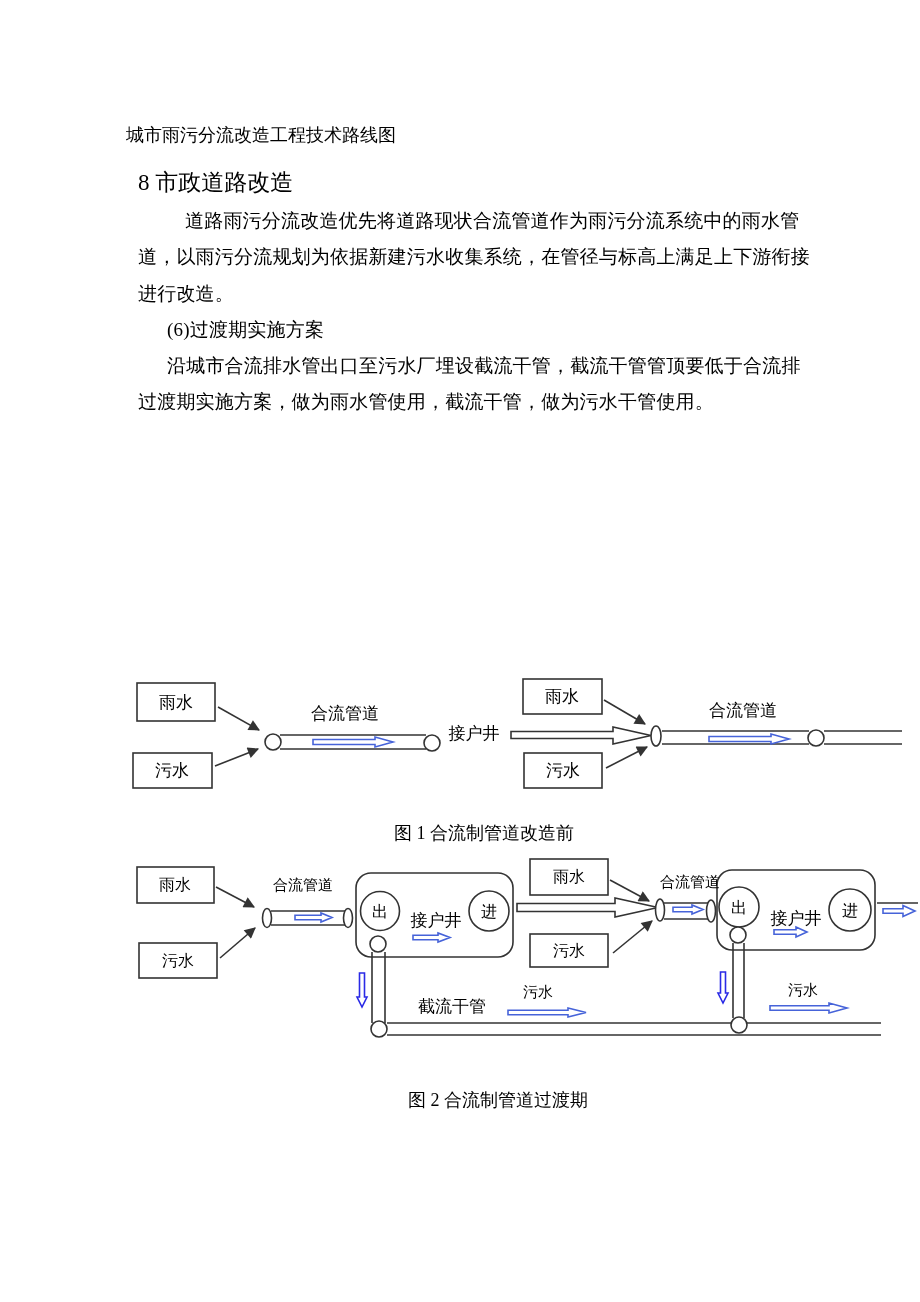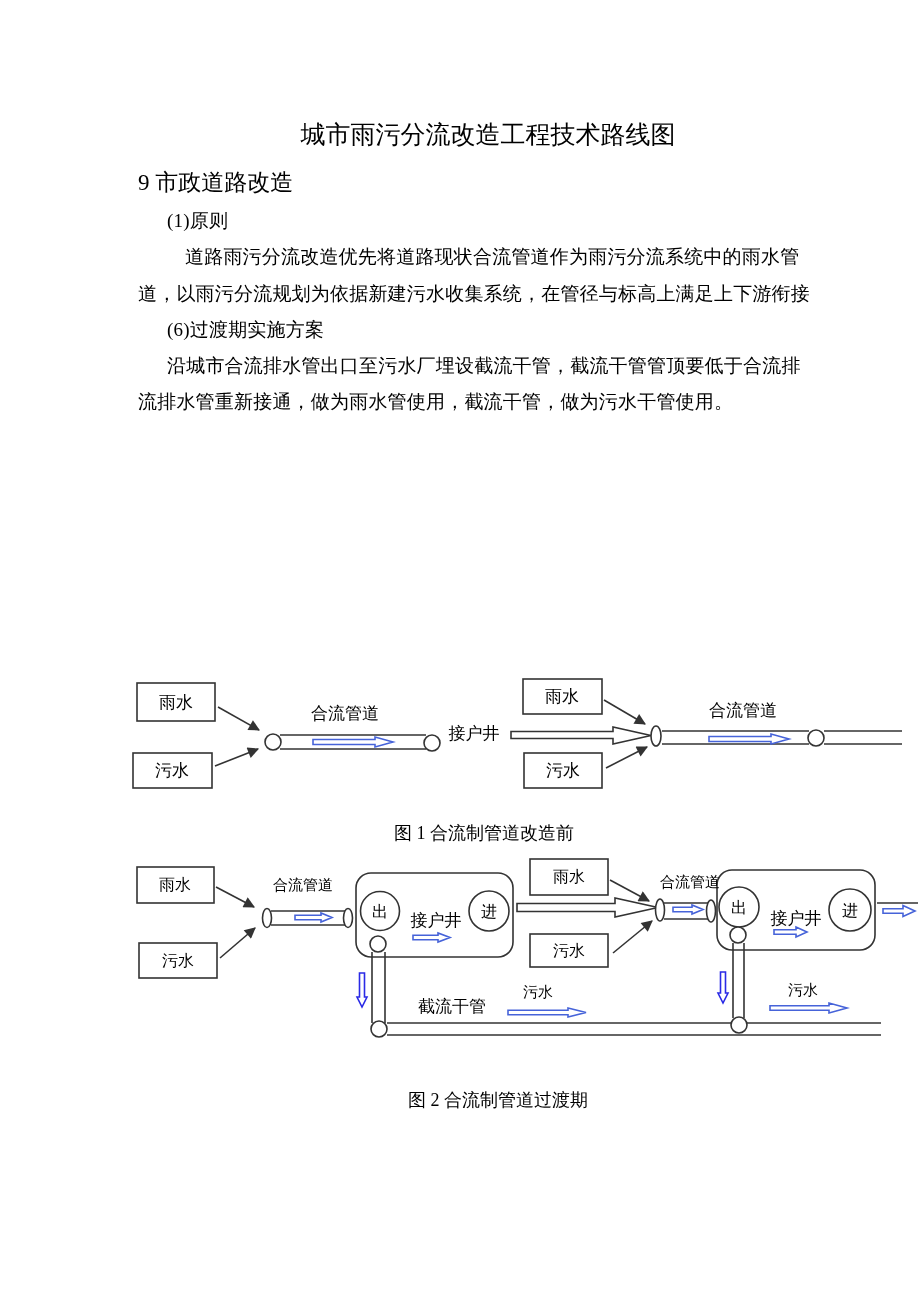--- a/index.html
+++ b/index.html
@@ -5,8 +5,8 @@
   html,body{margin:0;padding:0;background:#fff;}
   .page{position:relative;width:920px;height:1302px;background:#ffffff;overflow:hidden;
         font-family:"Liberation Serif","DejaVu Serif",serif;color:#000;}
-  .title{position:absolute;left:152px;top:120px;width:672px;text-align:center;
-         font-size:25px;line-height:30px;white-space:nowrap;}
+  .title{position:absolute;left:126px;top:120px;width:672px;
+         font-size:18px;line-height:30px;white-space:nowrap;}
   .heading{position:absolute;left:138px;top:168px;font-size:23px;line-height:30px;white-space:nowrap;}
   .bodytext{position:absolute;left:138px;top:203px;width:680px;font-size:19px;}
   .bl{height:36.3px;line-height:36.3px;white-space:nowrap;letter-spacing:0.2px;}

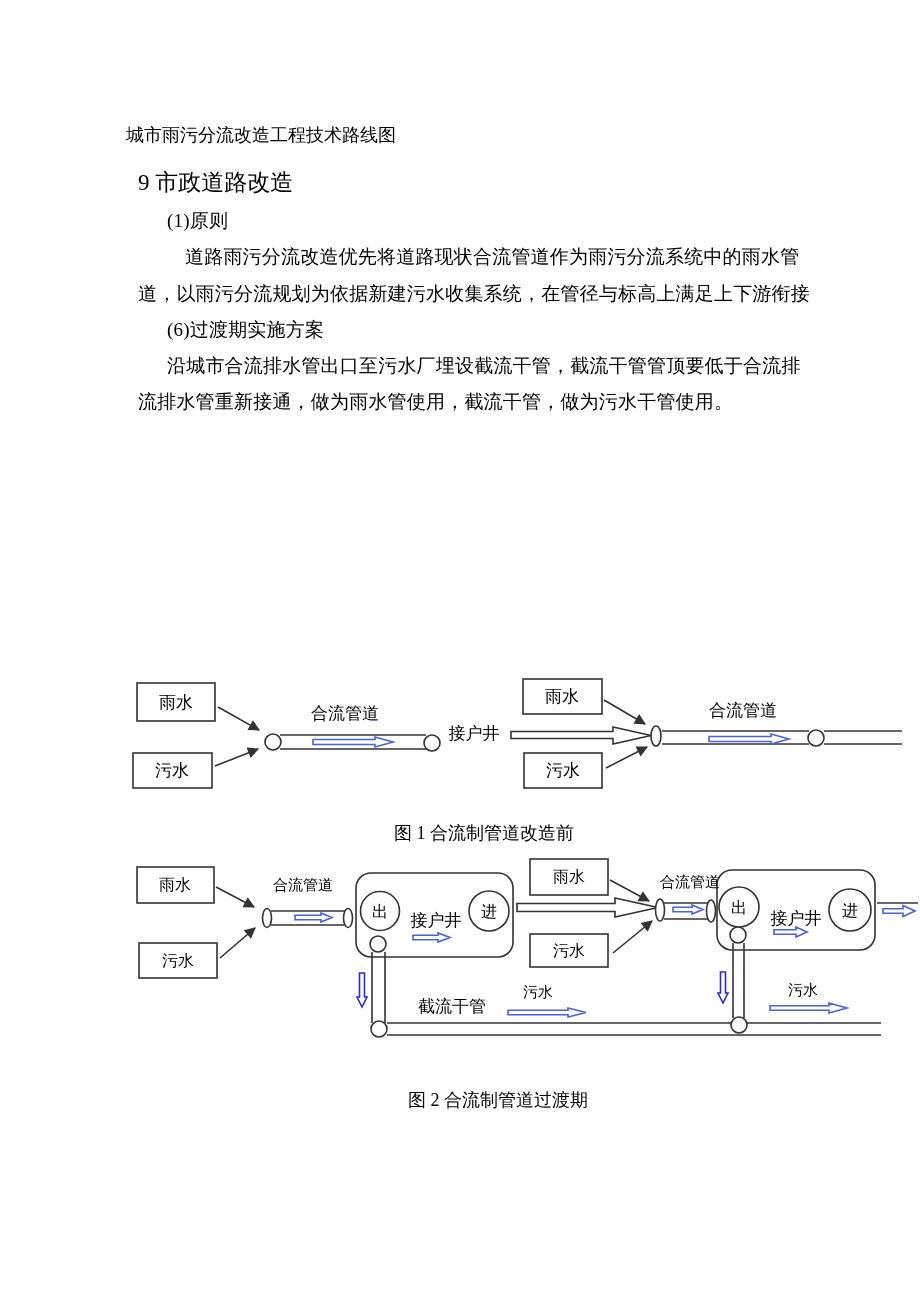--- a/index.html
+++ b/index.html
@@ -23,7 +23,7 @@
 <div class="page">
 
   <div class="title">城市雨污分流改造工程技术路线图</div>
-  <div class="heading">9 市政道路改造</div>
+  <div class="heading">8 市政道路改造</div>
 
   <div class="bodytext">
     <div class="bl ind1">(1)原则</div>

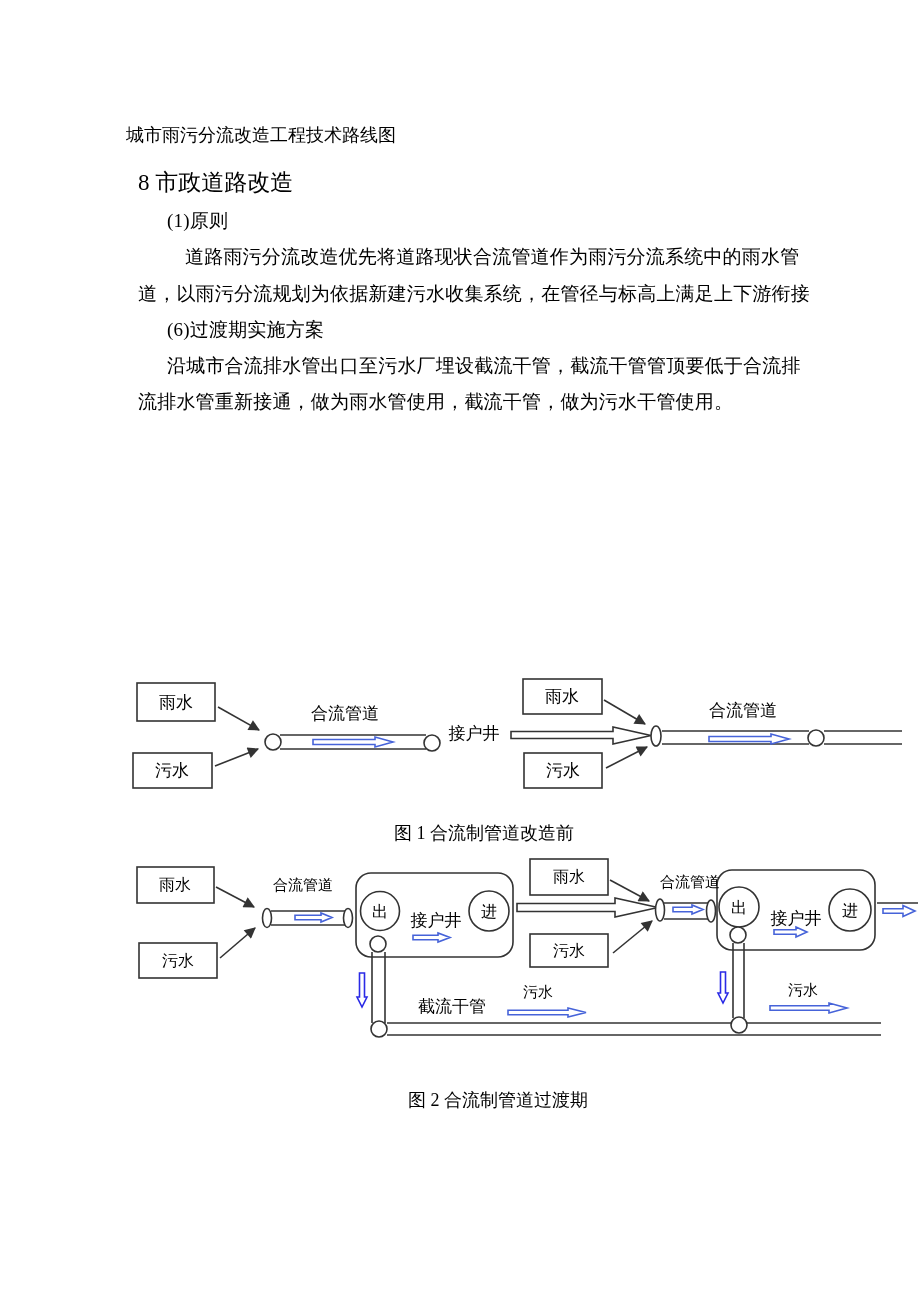--- a/index.html
+++ b/index.html
@@ -26,7 +26,6 @@
   <div class="heading">8 市政道路改造</div>
 
   <div class="bodytext">
-    <div class="bl ind1">(1)原则</div>
     <div class="bl ind2">道路雨污分流改造优先将道路现状合流管道作为雨污分流系统中的雨水管</div>
     <div class="bl ind0">道，以雨污分流规划为依据新建污水收集系统，在管径与标高上满足上下游衔接</div>
     <div class="bl ind1">(6)过渡期实施方案</div>

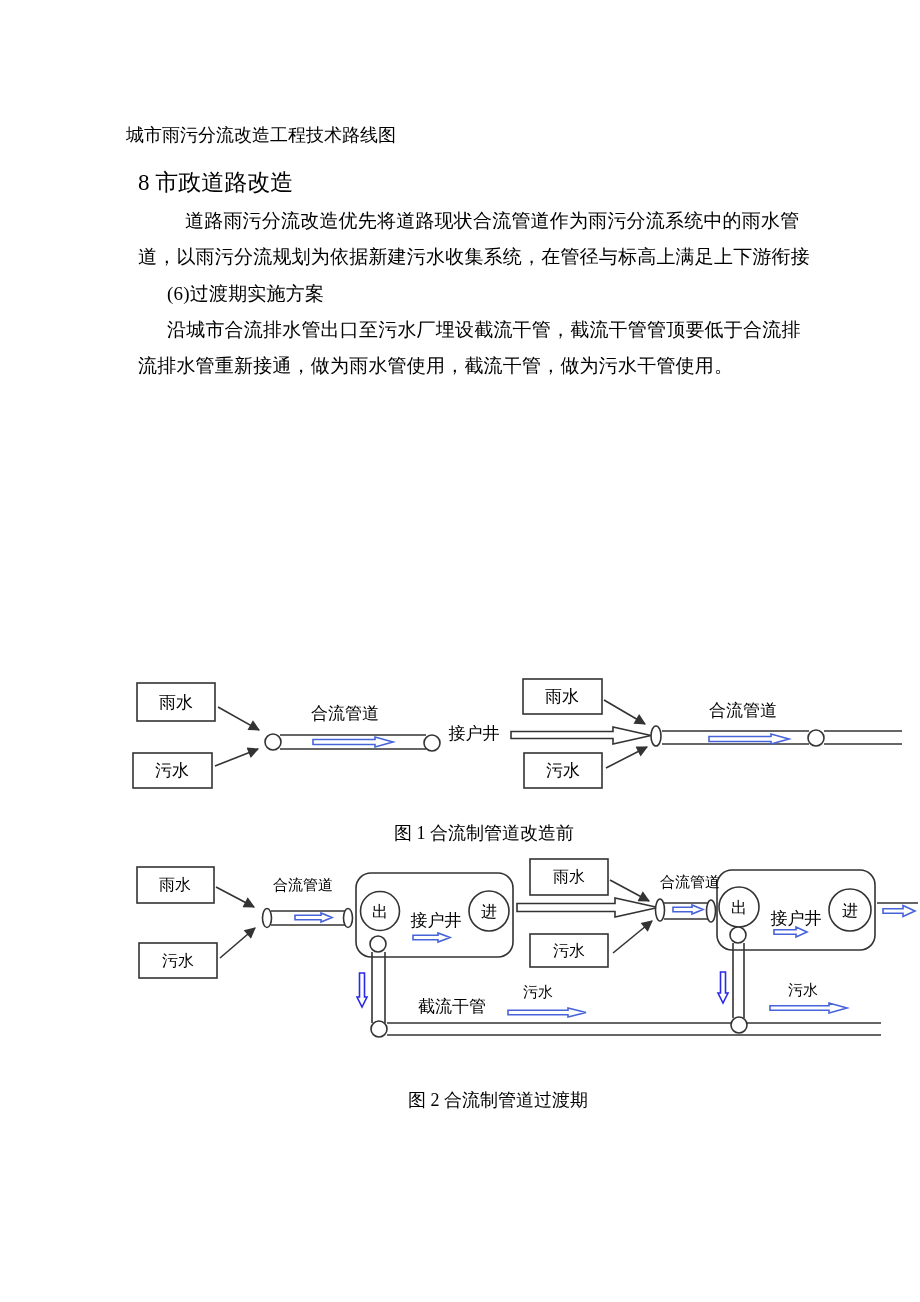--- a/index.html
+++ b/index.html
@@ -28,6 +28,7 @@
   <div class="bodytext">
     <div class="bl ind2">道路雨污分流改造优先将道路现状合流管道作为雨污分流系统中的雨水管</div>
     <div class="bl ind0">道，以雨污分流规划为依据新建污水收集系统，在管径与标高上满足上下游衔接</div>
+    <div class="bl ind0">进行改造。</div>
     <div class="bl ind1">(6)过渡期实施方案</div>
     <div class="bl ind1">沿城市合流排水管出口至污水厂埋设截流干管，截流干管管顶要低于合流排</div>
     <div class="bl ind0">流排水管重新接通，做为雨水管使用，截流干管，做为污水干管使用。</div>

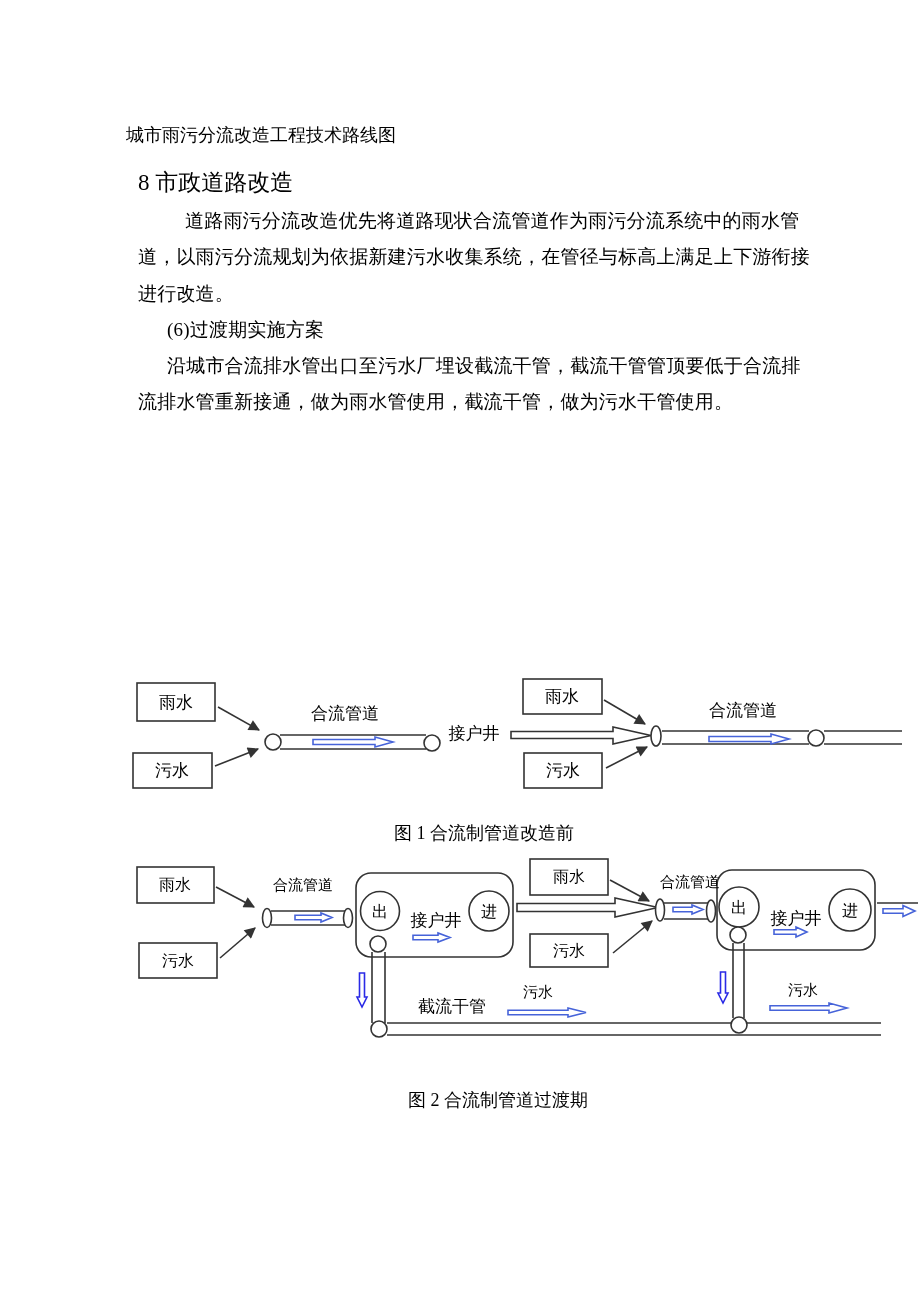--- a/index.html
+++ b/index.html
@@ -31,7 +31,7 @@
     <div class="bl ind0">进行改造。</div>
     <div class="bl ind1">(6)过渡期实施方案</div>
     <div class="bl ind1">沿城市合流排水管出口至污水厂埋设截流干管，截流干管管顶要低于合流排</div>
-    <div class="bl ind0">流排水管重新接通，做为雨水管使用，截流干管，做为污水干管使用。</div>
+    <div class="bl ind0">过渡期实施方案，做为雨水管使用，截流干管，做为污水干管使用。</div>
   </div>
 
   <svg class="fig" width="920" height="1302" viewBox="0 0 920 1302">

